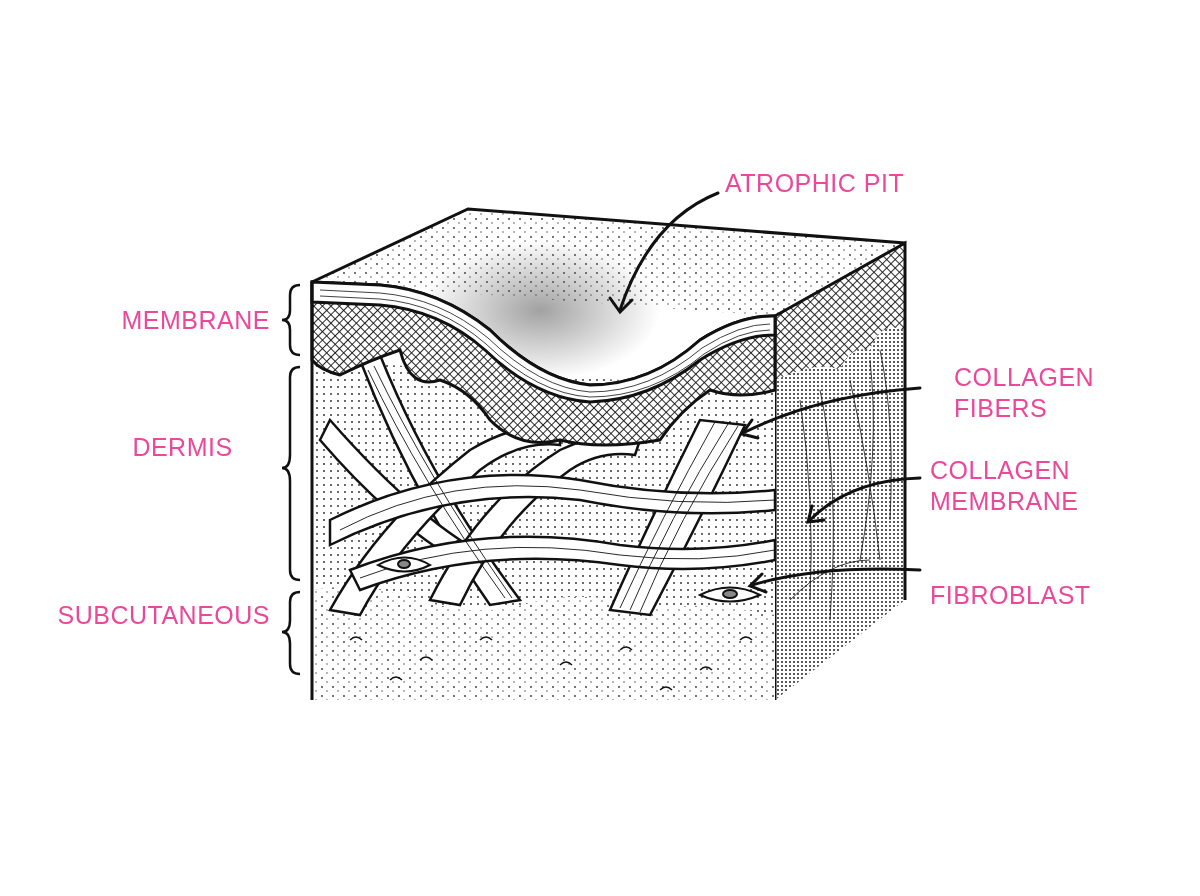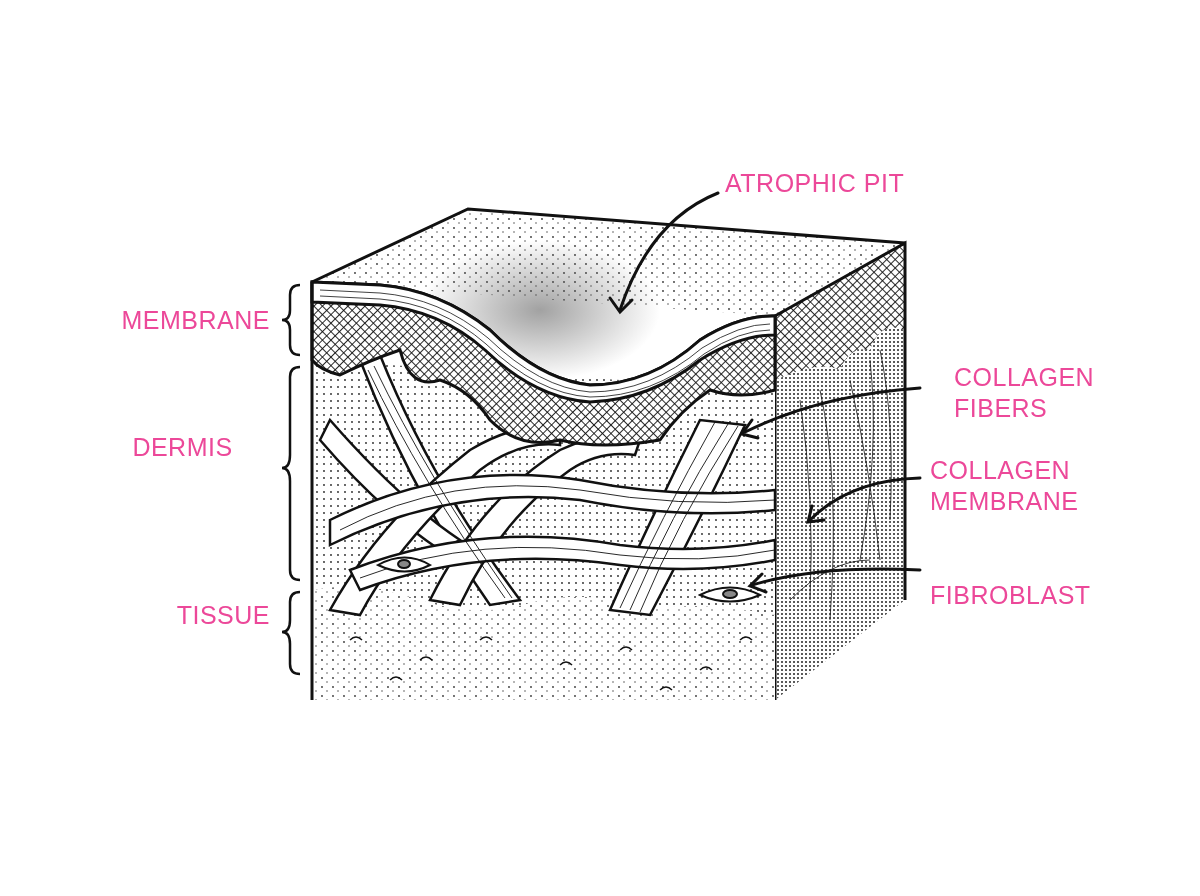--- a/index.html
+++ b/index.html
@@ -143,6 +143,7 @@
 <div class="label right-align" style="left:95px; width:175px; top:432px;text-align:center;">DERMIS</div>
 
 <div class="label right-align" style="left:40px; width:230px; top:600px;">
+  <span>SUBCUTANEOUS</span>
   <span>TISSUE</span>
 </div>
 

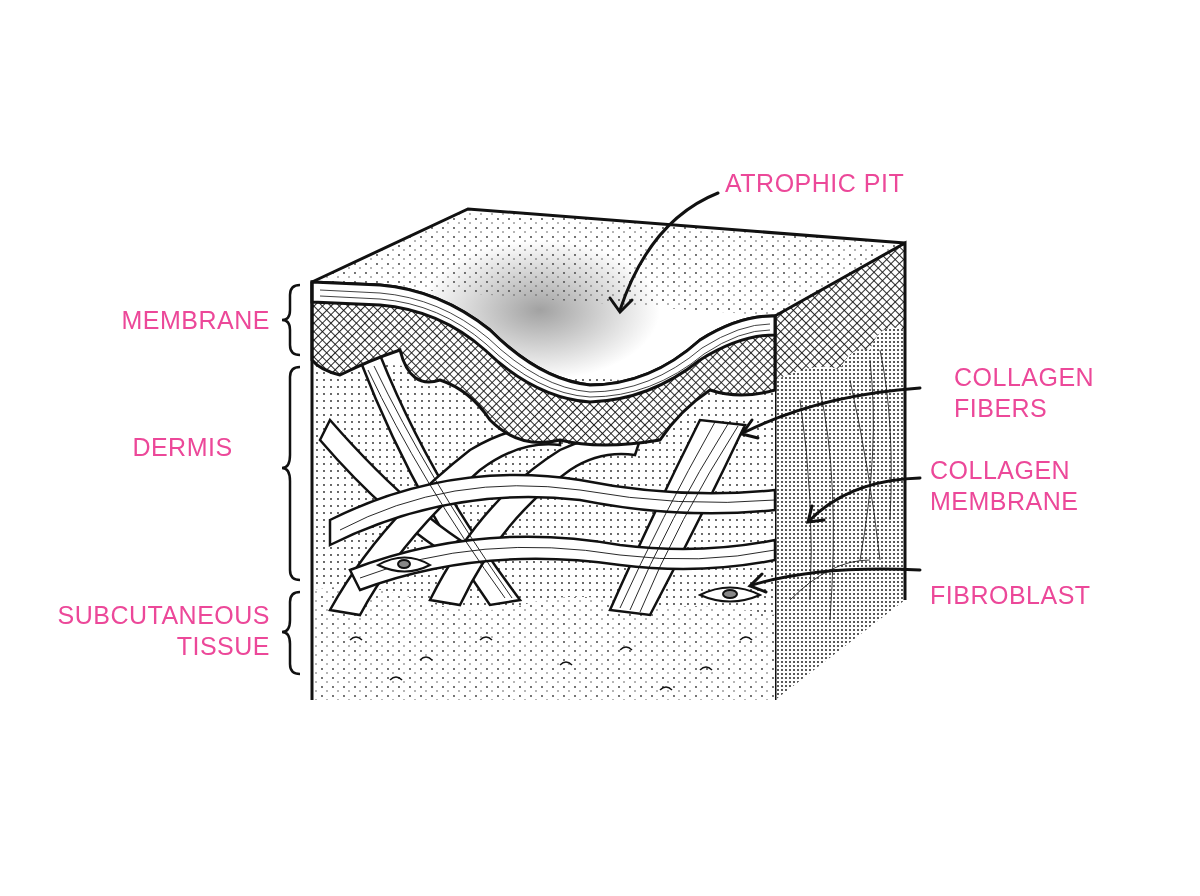--- a/index.html
+++ b/index.html
@@ -144,7 +144,6 @@
 
 <div class="label right-align" style="left:40px; width:230px; top:600px;">
   <span>SUBCUTANEOUS</span>
-  <span>TISSUE</span>
 </div>
 
 <div class="label" style="left:954px; top:362px;">

